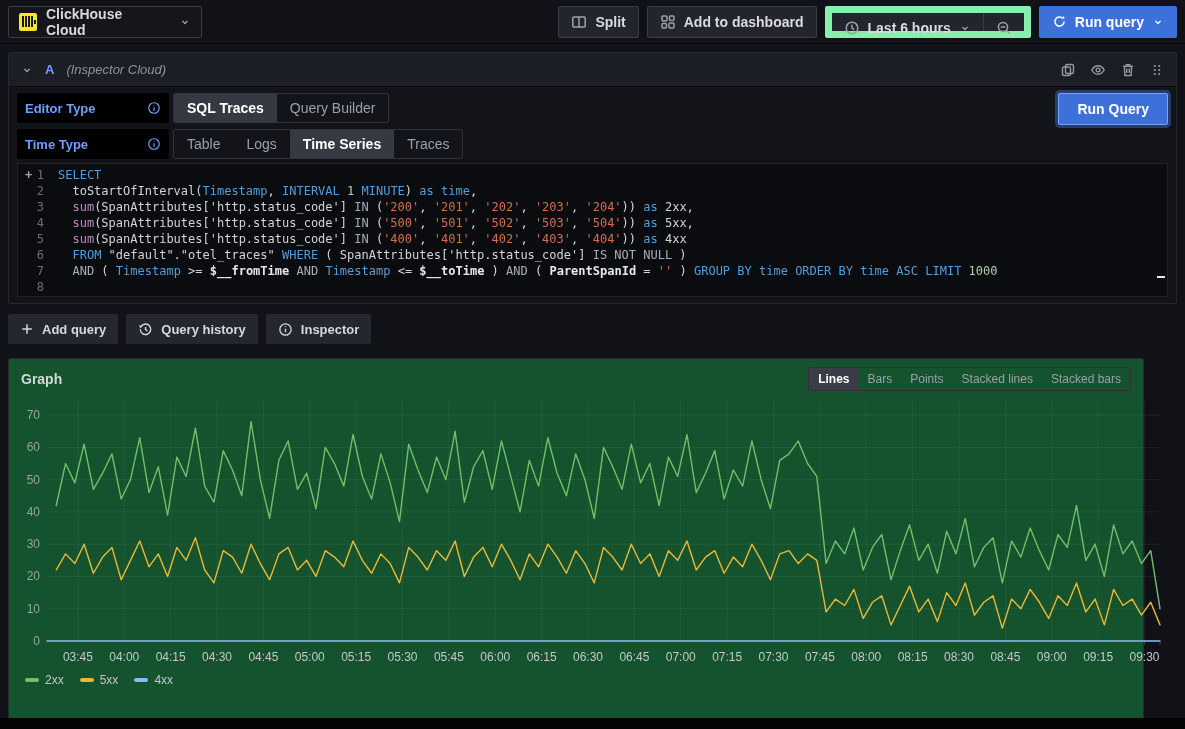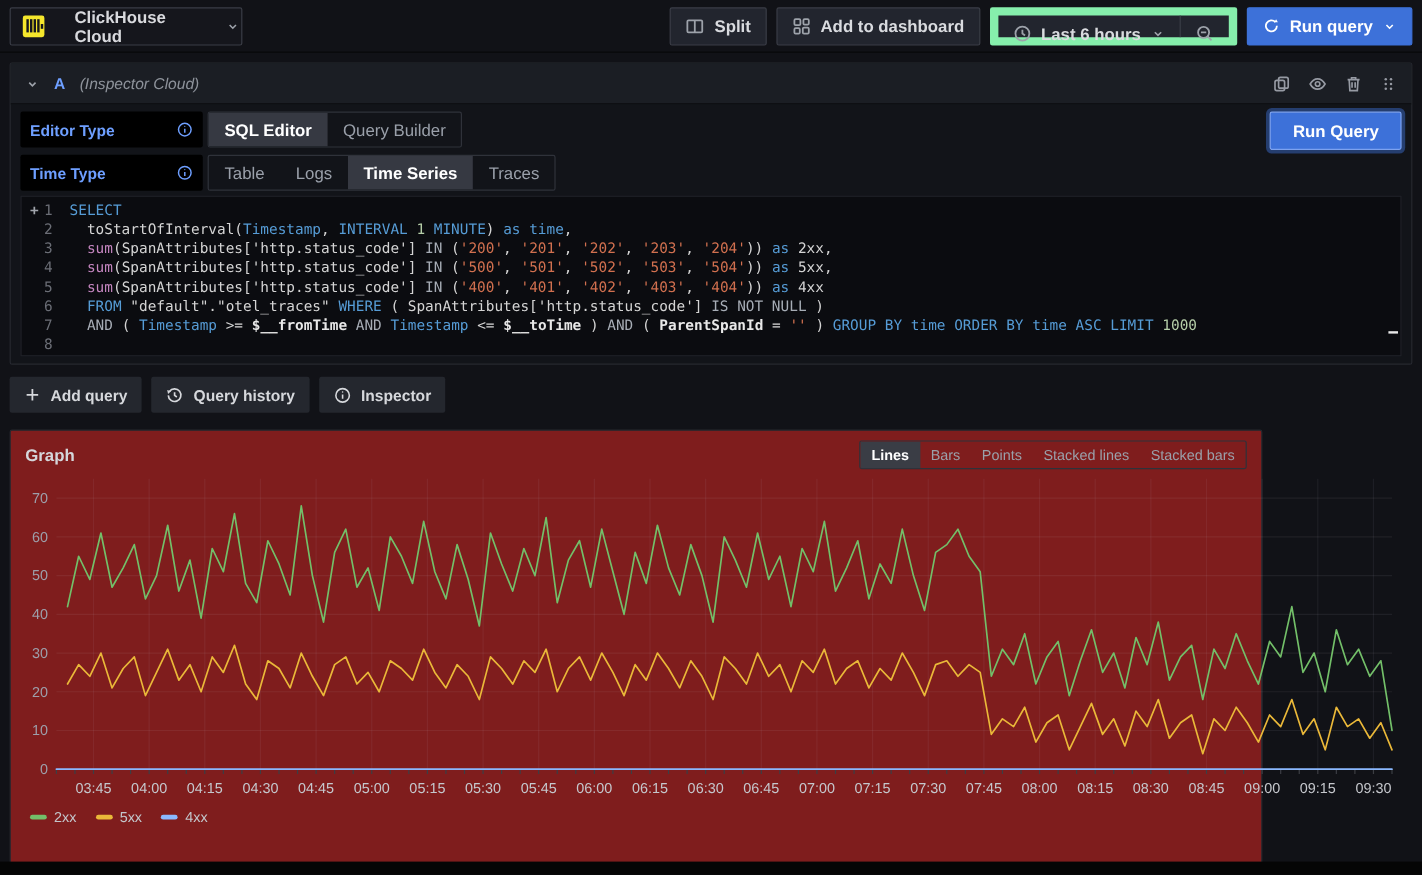--- a/index.html
+++ b/index.html
@@ -22,7 +22,7 @@
   .icon { display:inline-flex; color:#9da2aa; }
   .tb-btn.primary .icon { color:#fff; }
 
-  .ds-picker { width:194px; height:32px; display:flex; align-items:center; gap:25px;
+  .ds-picker { width:194px; height:32px; display:flex; align-items:center; gap:9px;
     background:#15161c; border:1px solid #3a3d46; border-radius:2px; padding:0 10px;
     font-size:14px; font-weight:600; cursor:pointer; }
   .ds-picker .spacer { flex:1; }

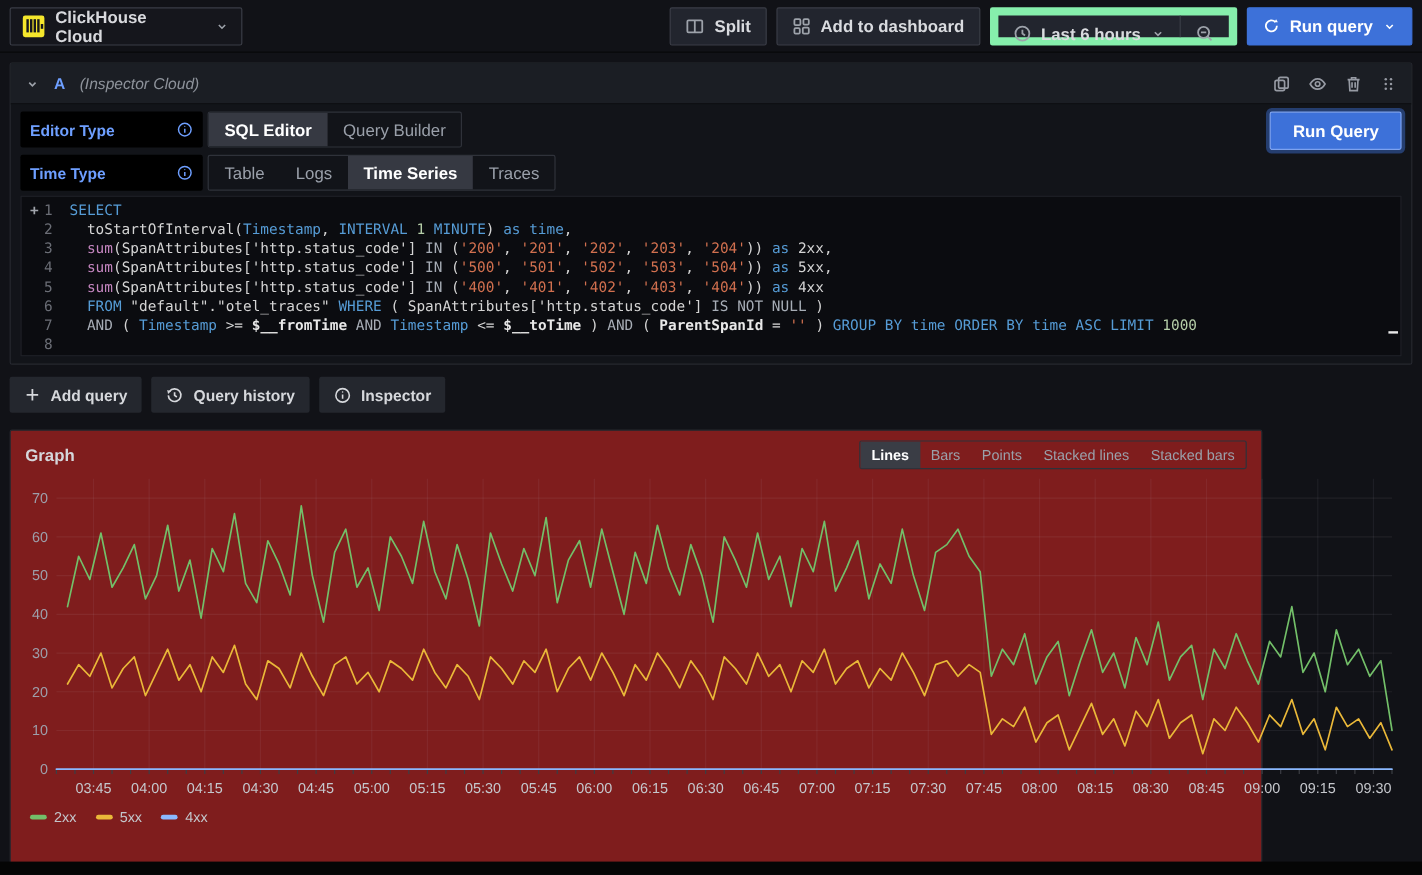--- a/index.html
+++ b/index.html
@@ -229,7 +229,7 @@
         </span>
       </div>
       <div class="seg">
-          <div class="opt sel">SQL Editor</div>
+          <div class="opt sel">SQL Traces</div>
           <div class="opt">Query Builder</div>
         </div>
       <button class="run-query-btn">Run Query</button>

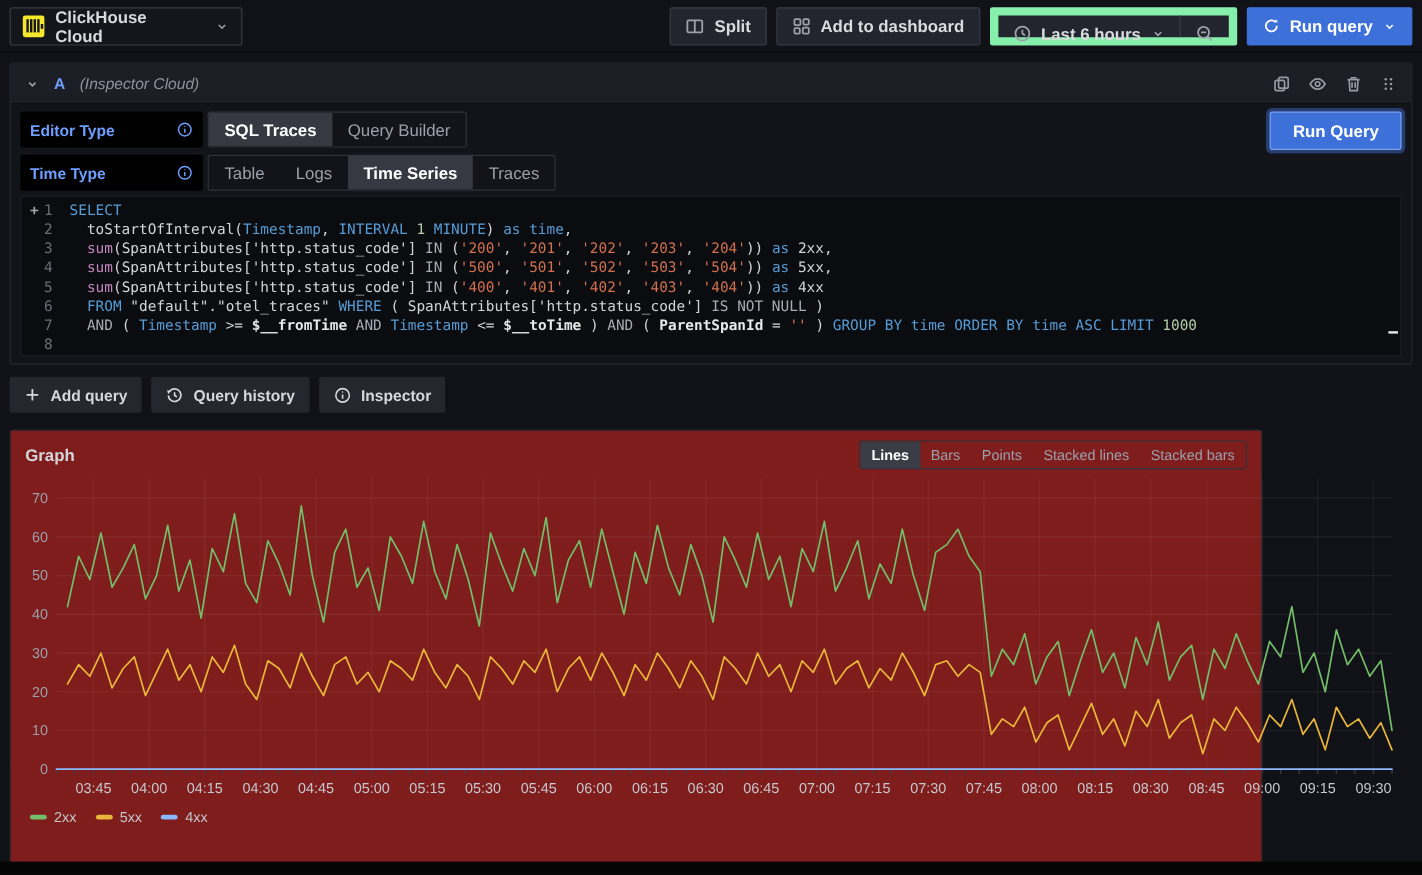--- a/index.html
+++ b/index.html
@@ -73,7 +73,7 @@
     font-weight:600; cursor:pointer;justify-content:flex-end; }
 
   
-  .gpanel { margin:14px 8px 0 8px; width:1044px; height:364px; background:#7f1d1d;
+  .gpanel { margin:14px 8px 0 8px; width:1136px; height:364px; background:#14532d;
     border:1px solid #26282f; border-radius:2px; padding:8px 12px; }
   .ghead { display:flex; align-items:center; justify-content:space-between; margin-bottom:4px; }
   .gtitle { font-size:14px; font-weight:700; color:#d5d7db; }

